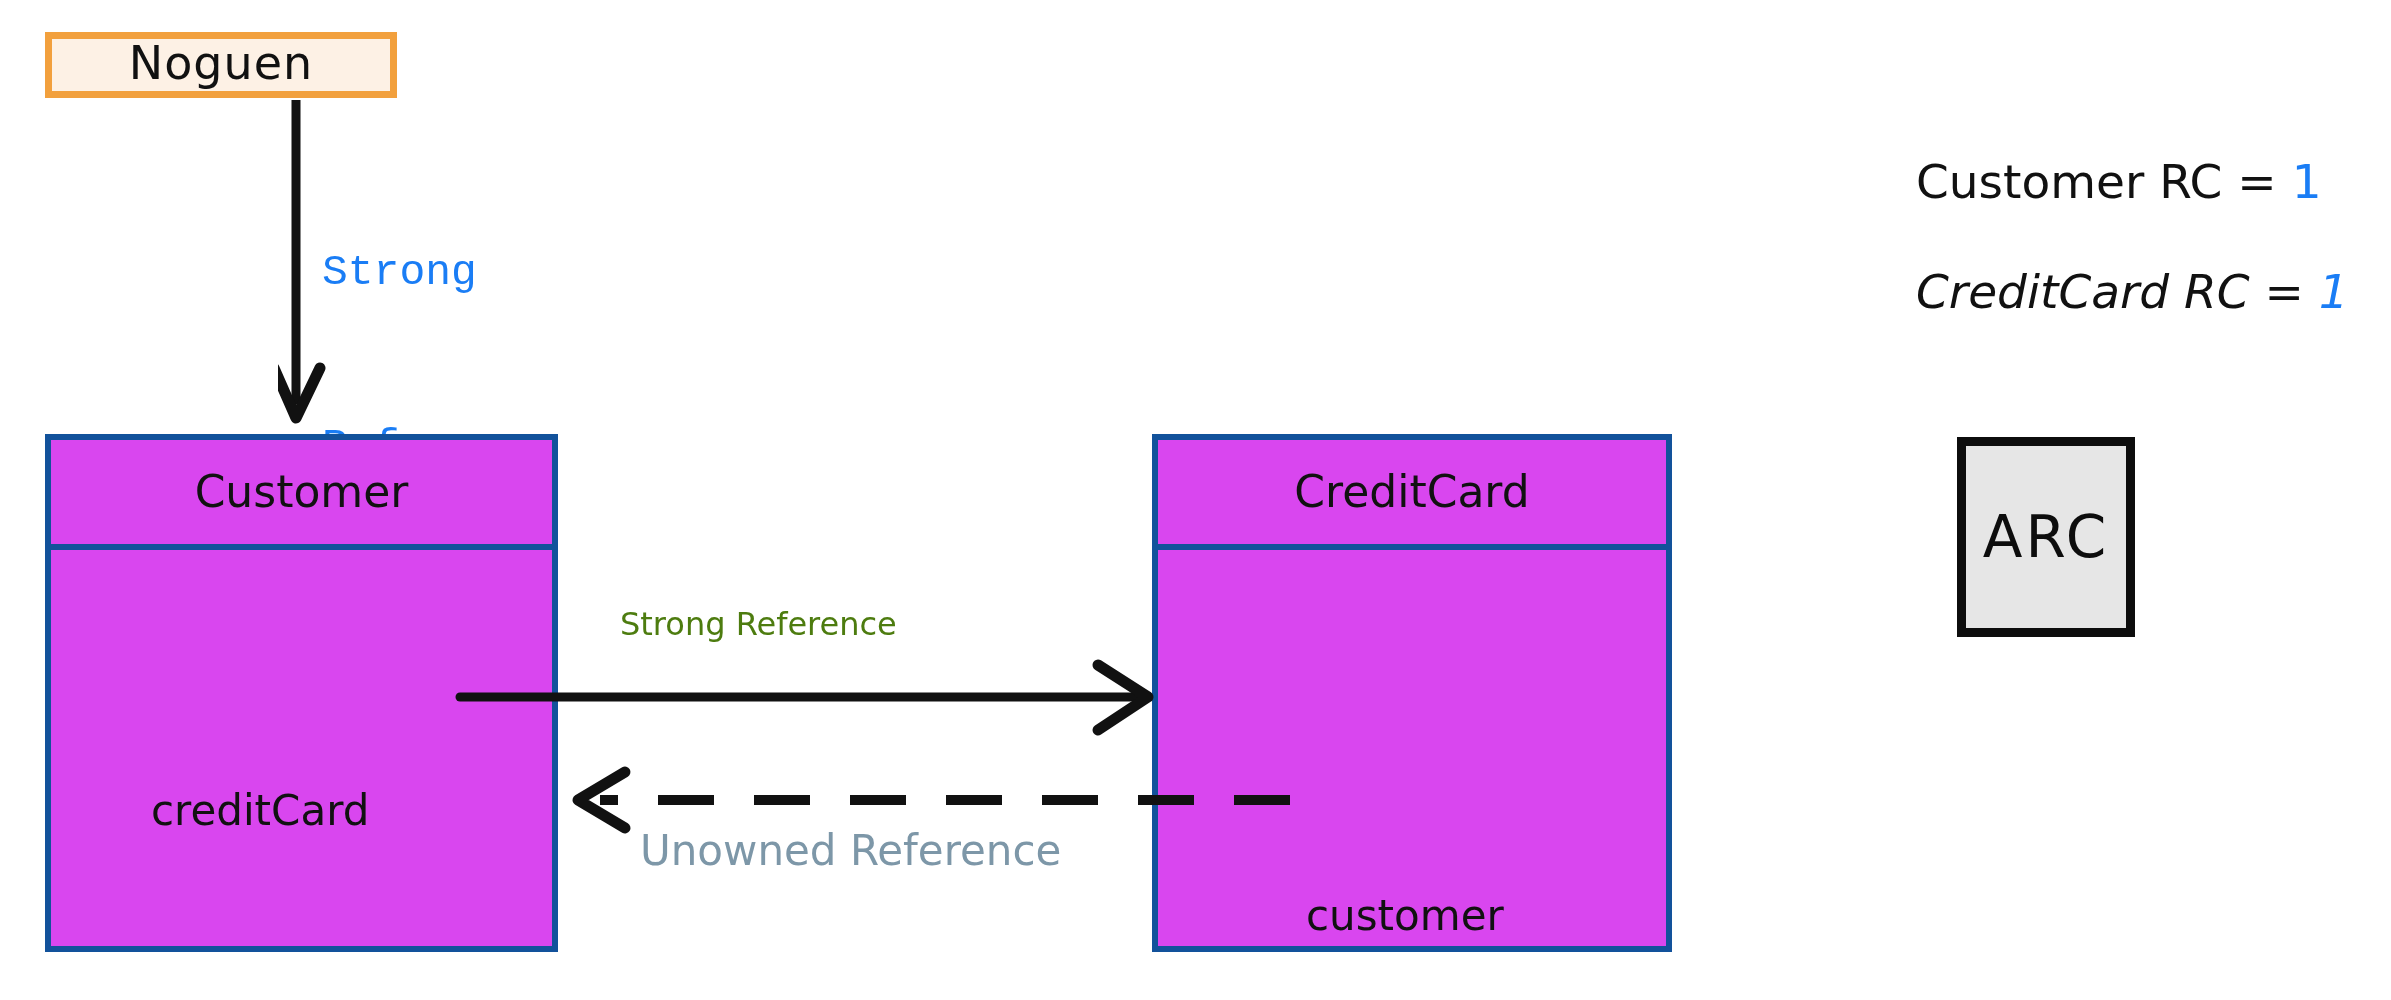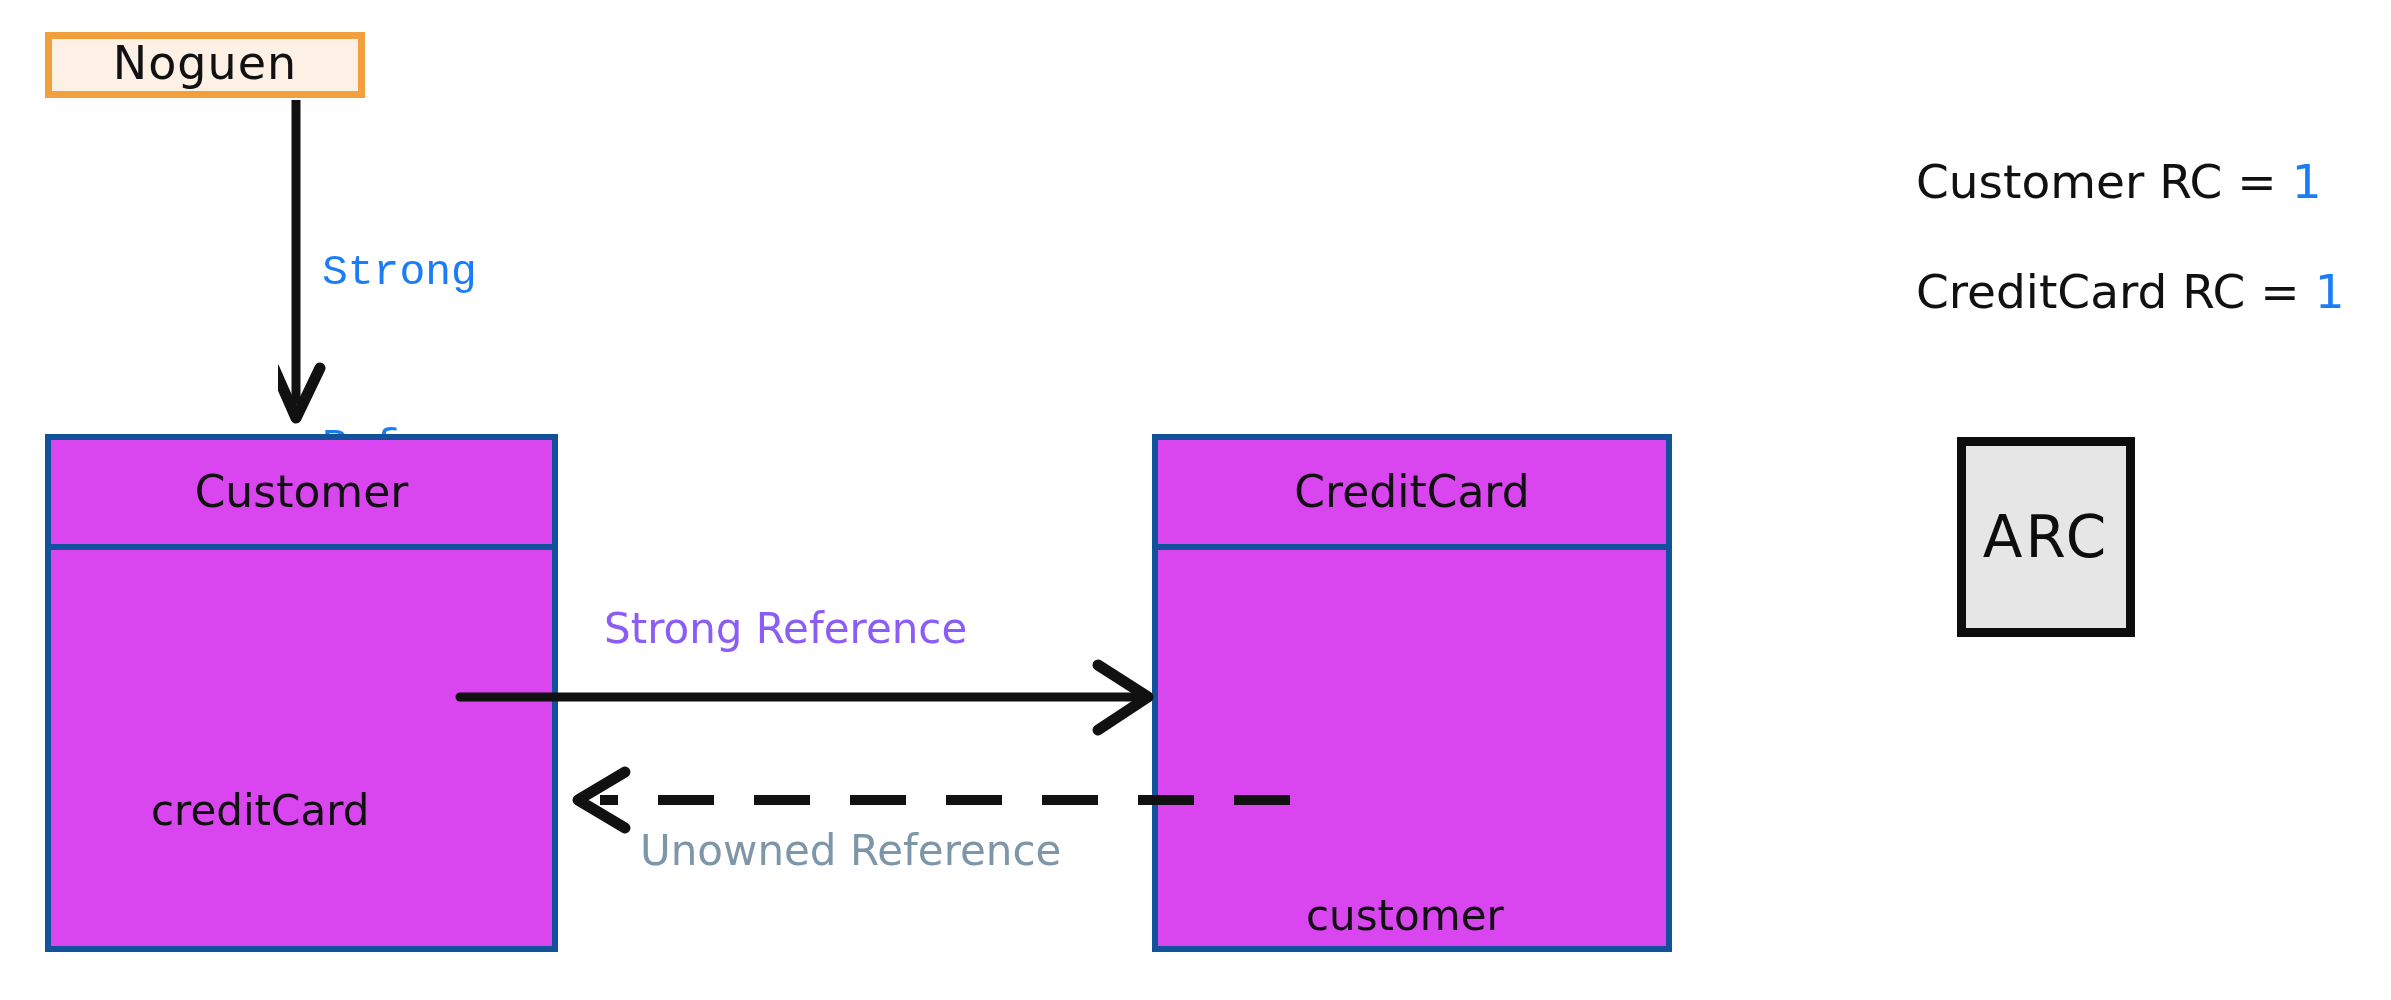--- a/index.html
+++ b/index.html
@@ -21,7 +21,7 @@
     position: absolute;
     left: 45px;
     top: 32px;
-    width: 320px;
+    width: 352px;
     height: 66px;
     background: #FDF1E5;
     border: 7px solid #F2A03D;

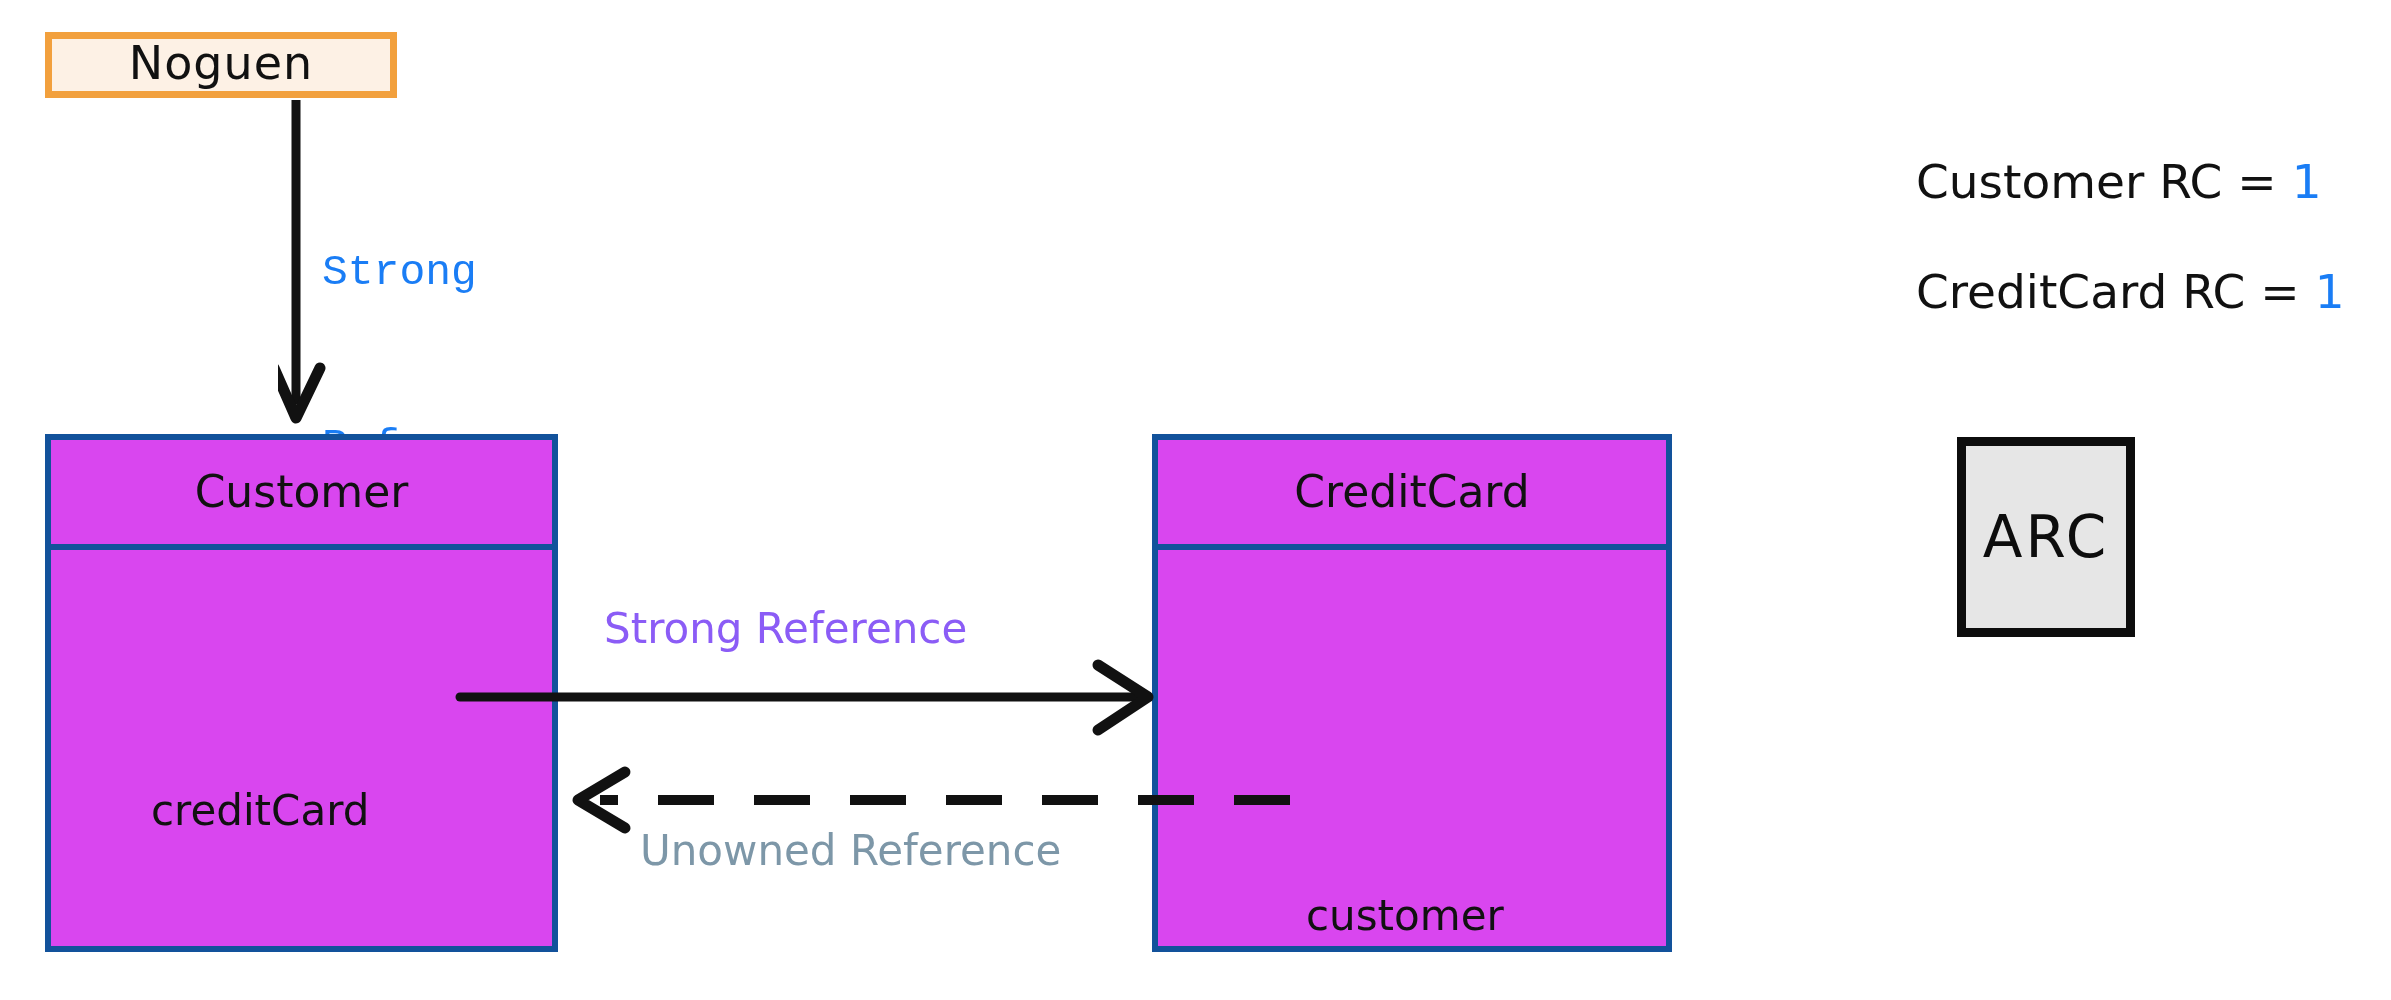--- a/index.html
+++ b/index.html
@@ -140,7 +140,7 @@
     margin-left: 44px;
   }
   #rc-line-0 { left: 1872px; top: 158px; }
-  #rc-line-1 { left: 1872px; top: 268px; }
+  #rc-line-1 { left: 1872px; top: 268px; font-style: italic; }
   .rc-count { color: #1A7DF5; }
 
   

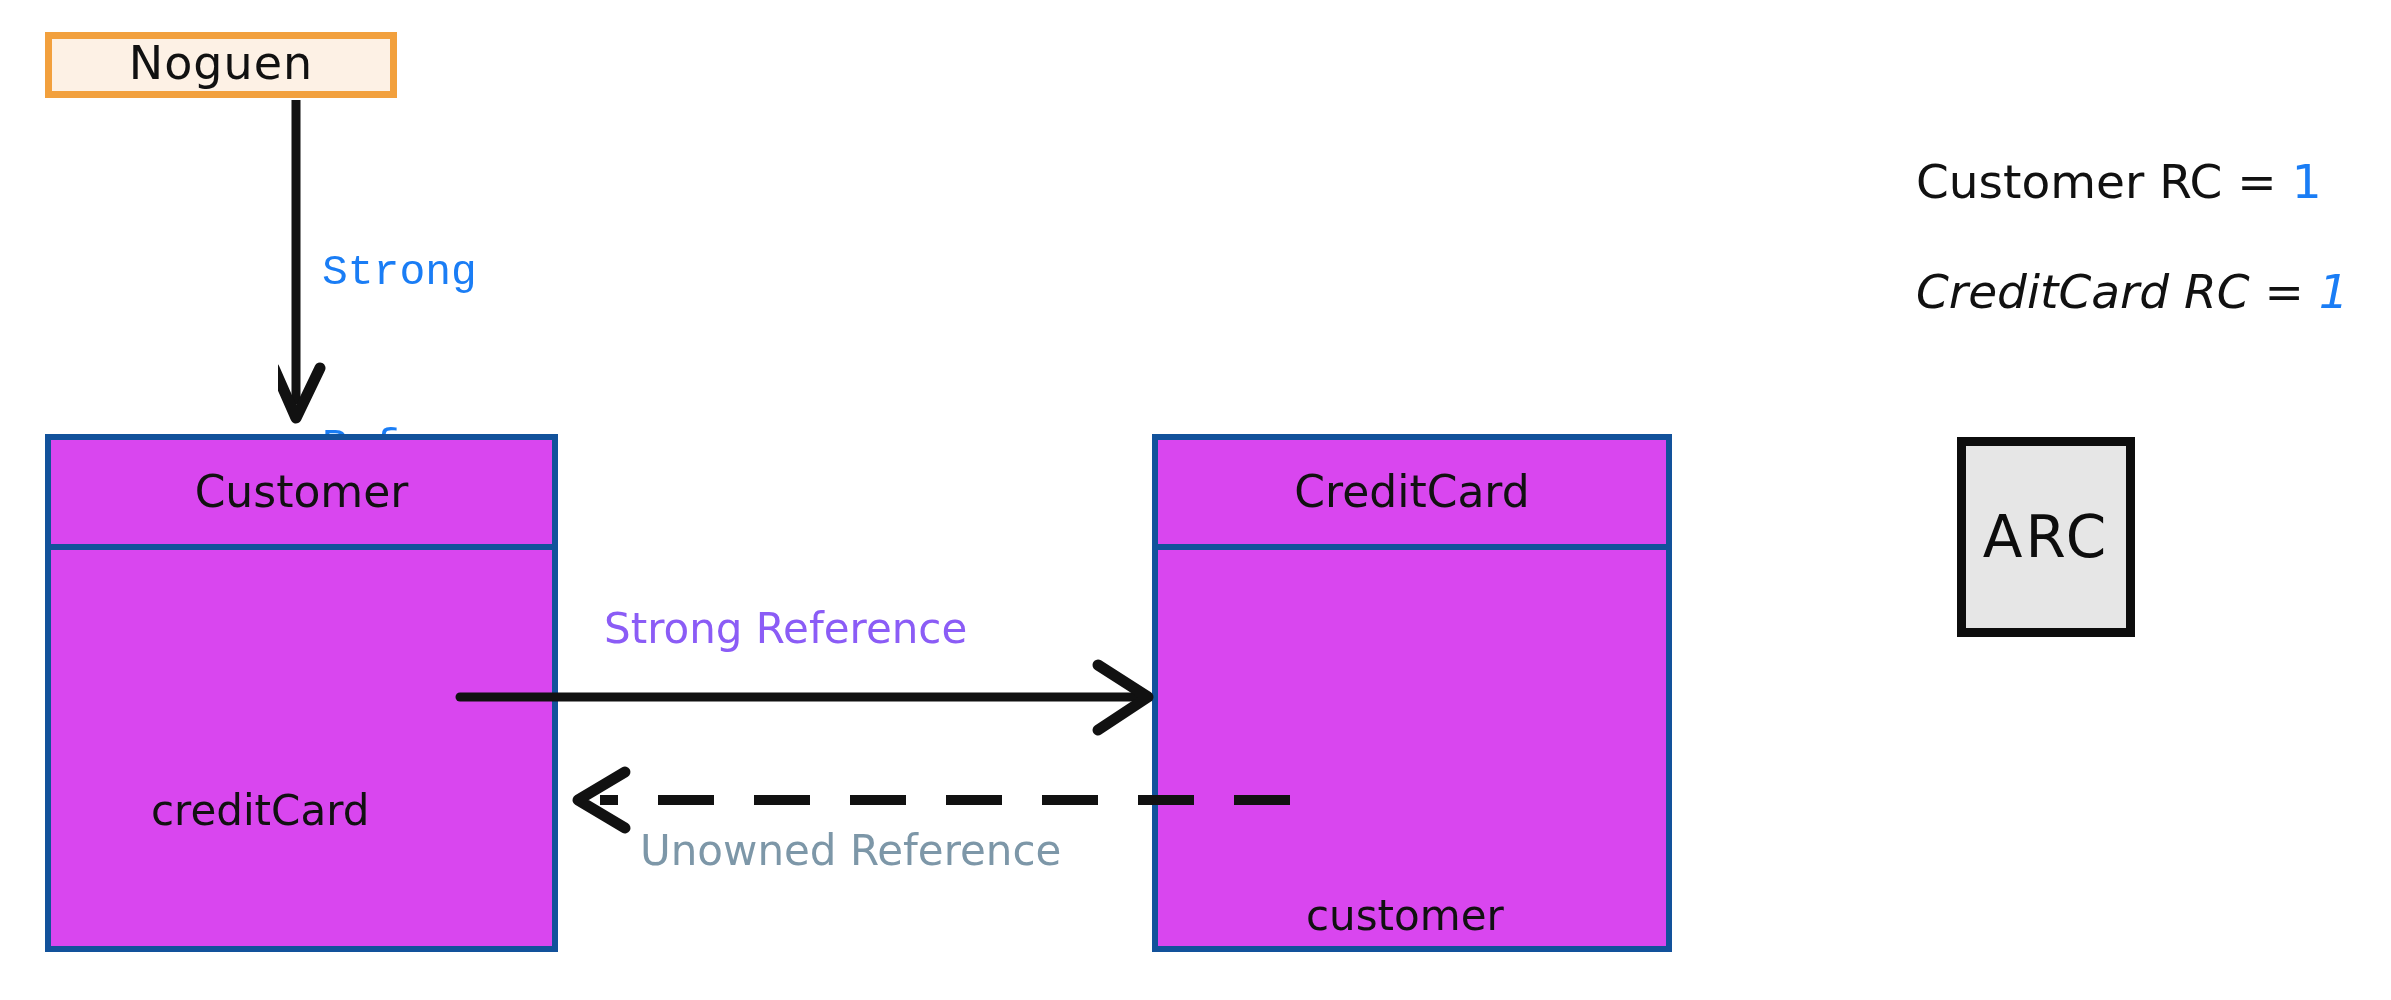--- a/index.html
+++ b/index.html
@@ -117,10 +117,10 @@
     white-space: nowrap;
   }
   #strong-ref-edge-label {
-    left: 604px;
+    left: 620px;
     top: 608px;
-    color: #8b5cf6;
-    font-size: 42px;
+    color: #4d7c0f;
+    font-size: 32px;
   }
   #unowned-ref-edge-label {
     left: 640px;

